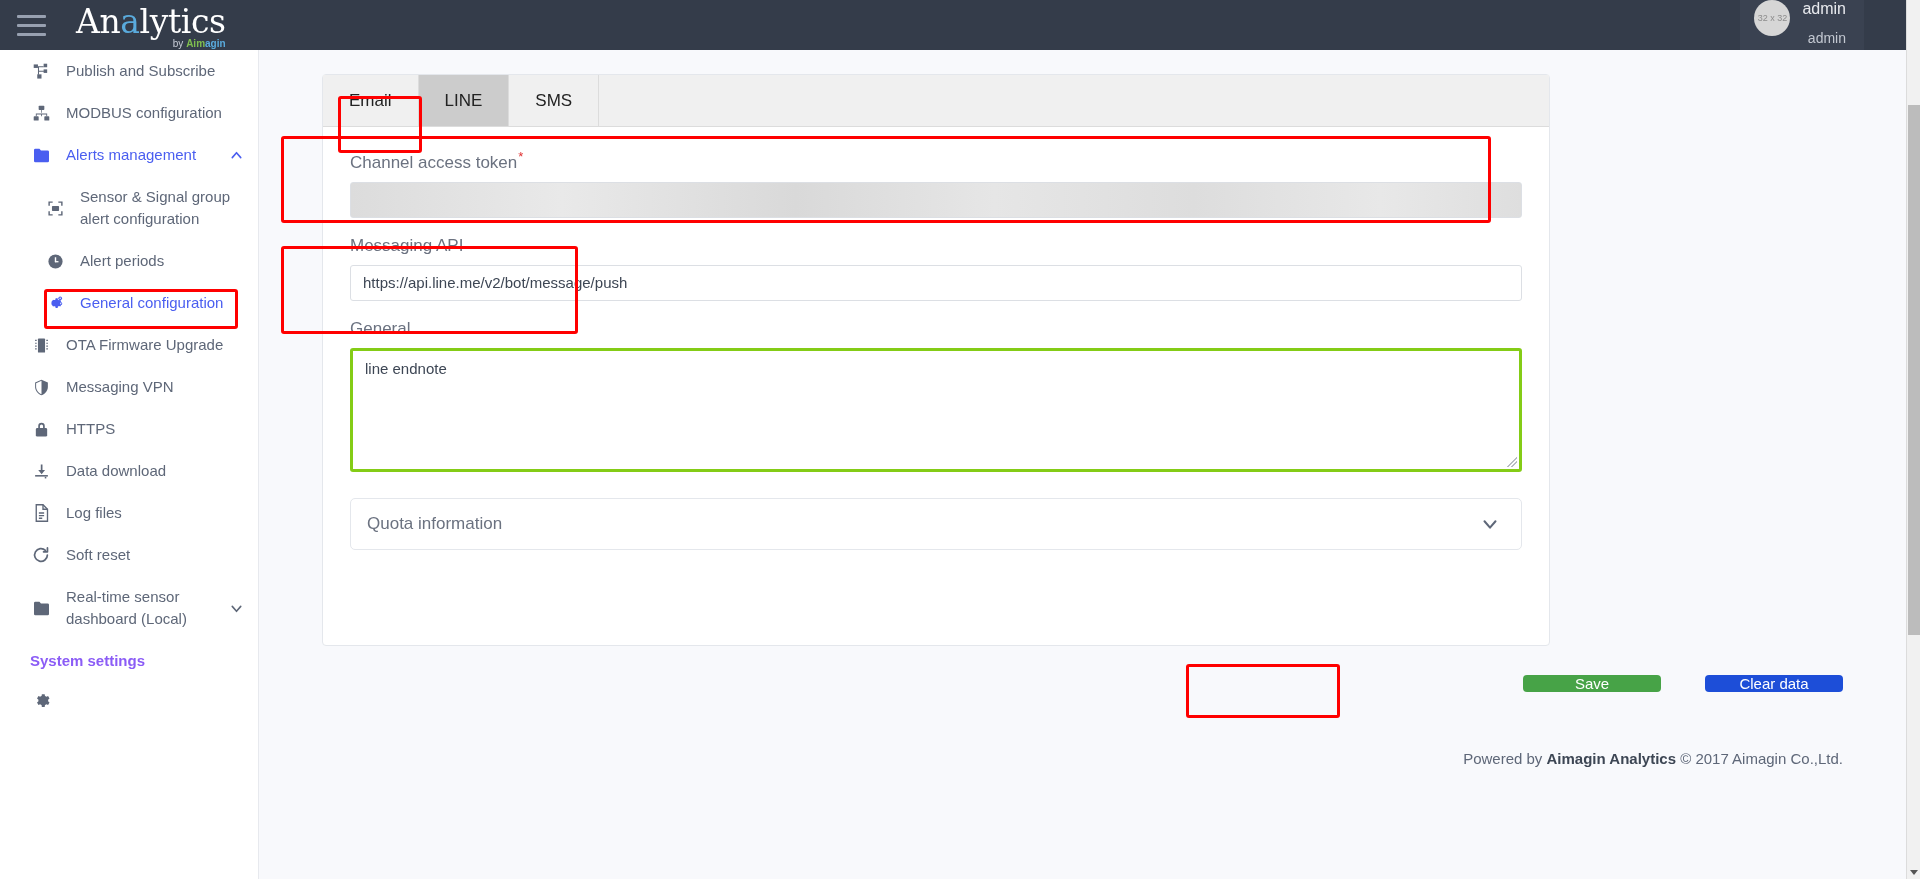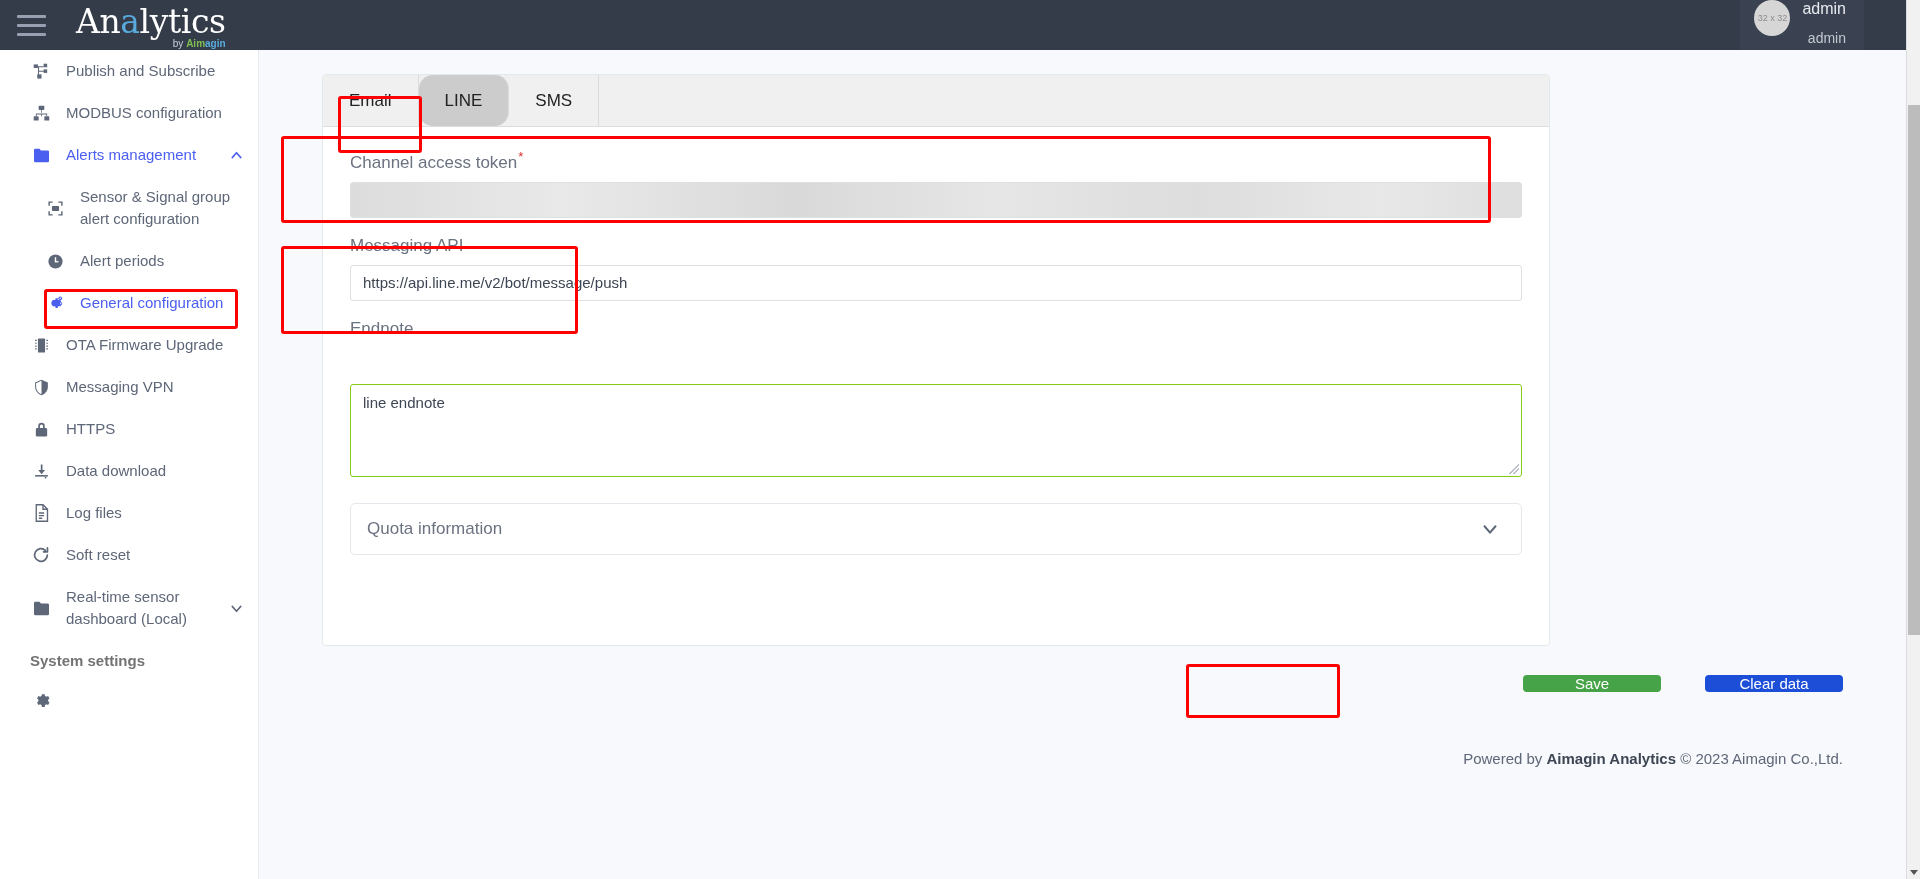--- a/index.html
+++ b/index.html
@@ -123,7 +123,7 @@
     border-right: 1px solid #dcdcdc;
     cursor: pointer; background: #f0f0f0;
   }
-  .tab.active { background: #cccccc; border-radius: 14px; }
+  .tab.active { background: #cccccc; }
   .tab-filler { flex: 1; background: #f0f0f0; }
 
   .form-body { padding: 22px 27px 0 27px; position: relative; }

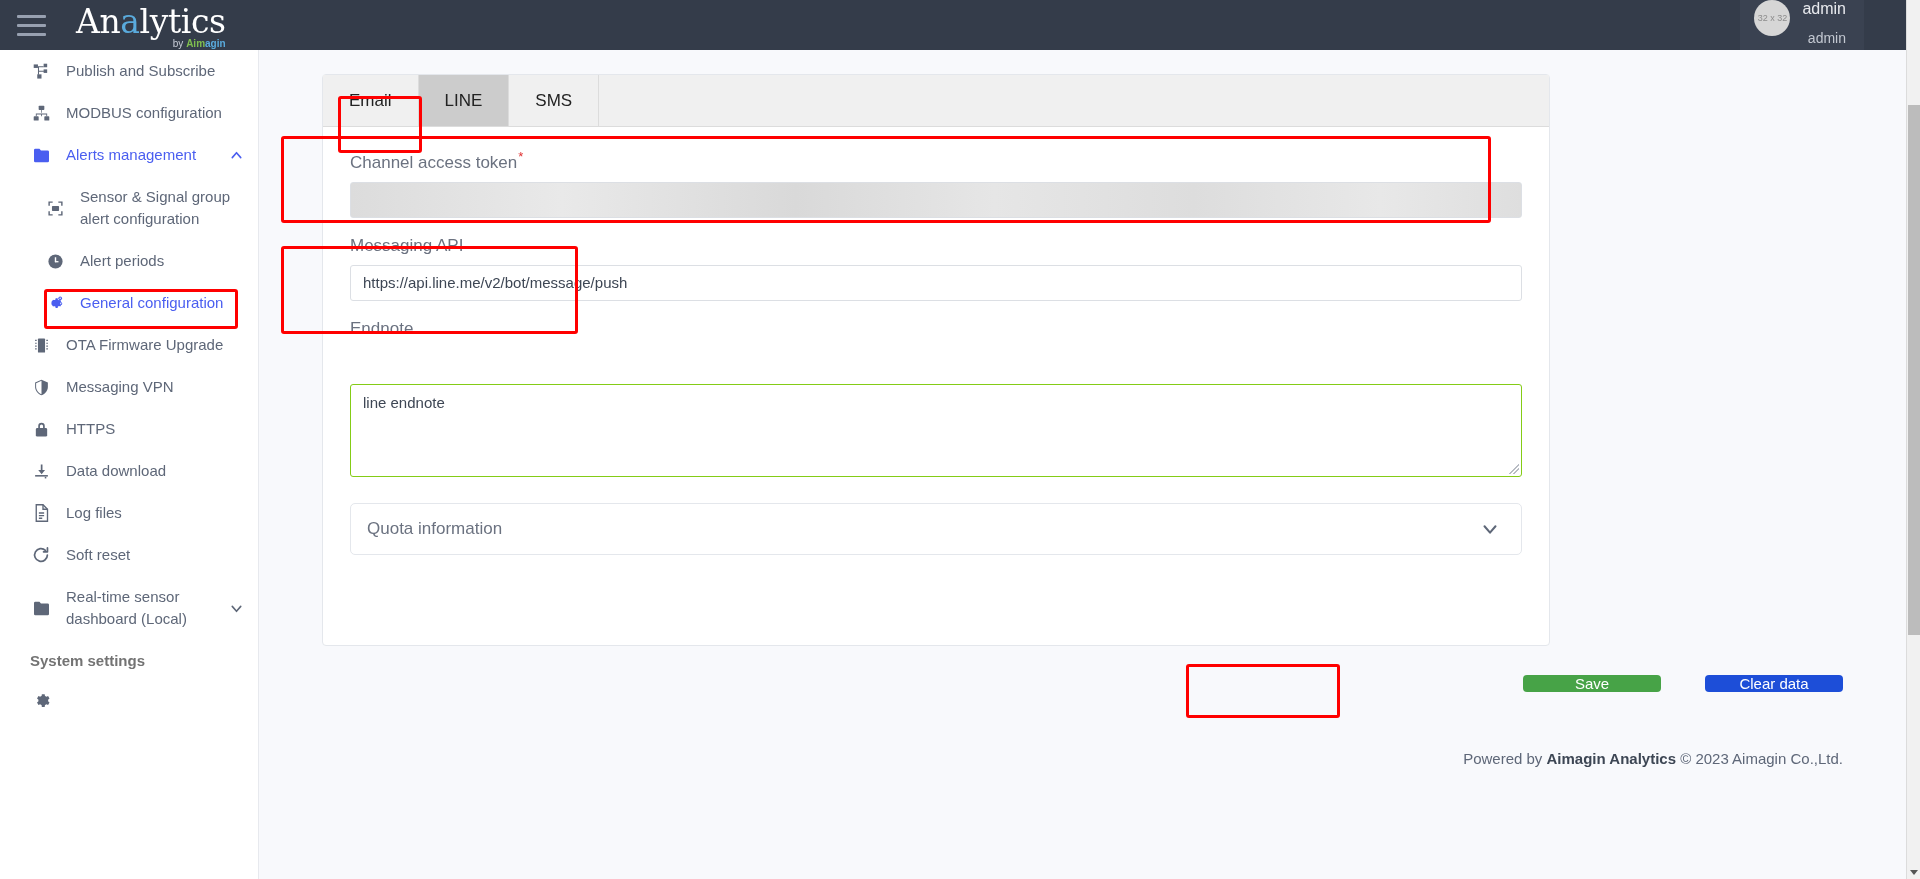--- a/index.html
+++ b/index.html
@@ -406,7 +406,7 @@
         </div>
 
         <div class="field">
-          <label class="field-label">Endnote</label>
+          <label class="field-label">General</label>
           <div class="textarea">
             <span>line endnote</span>
             <span class="resize-grip"></span>

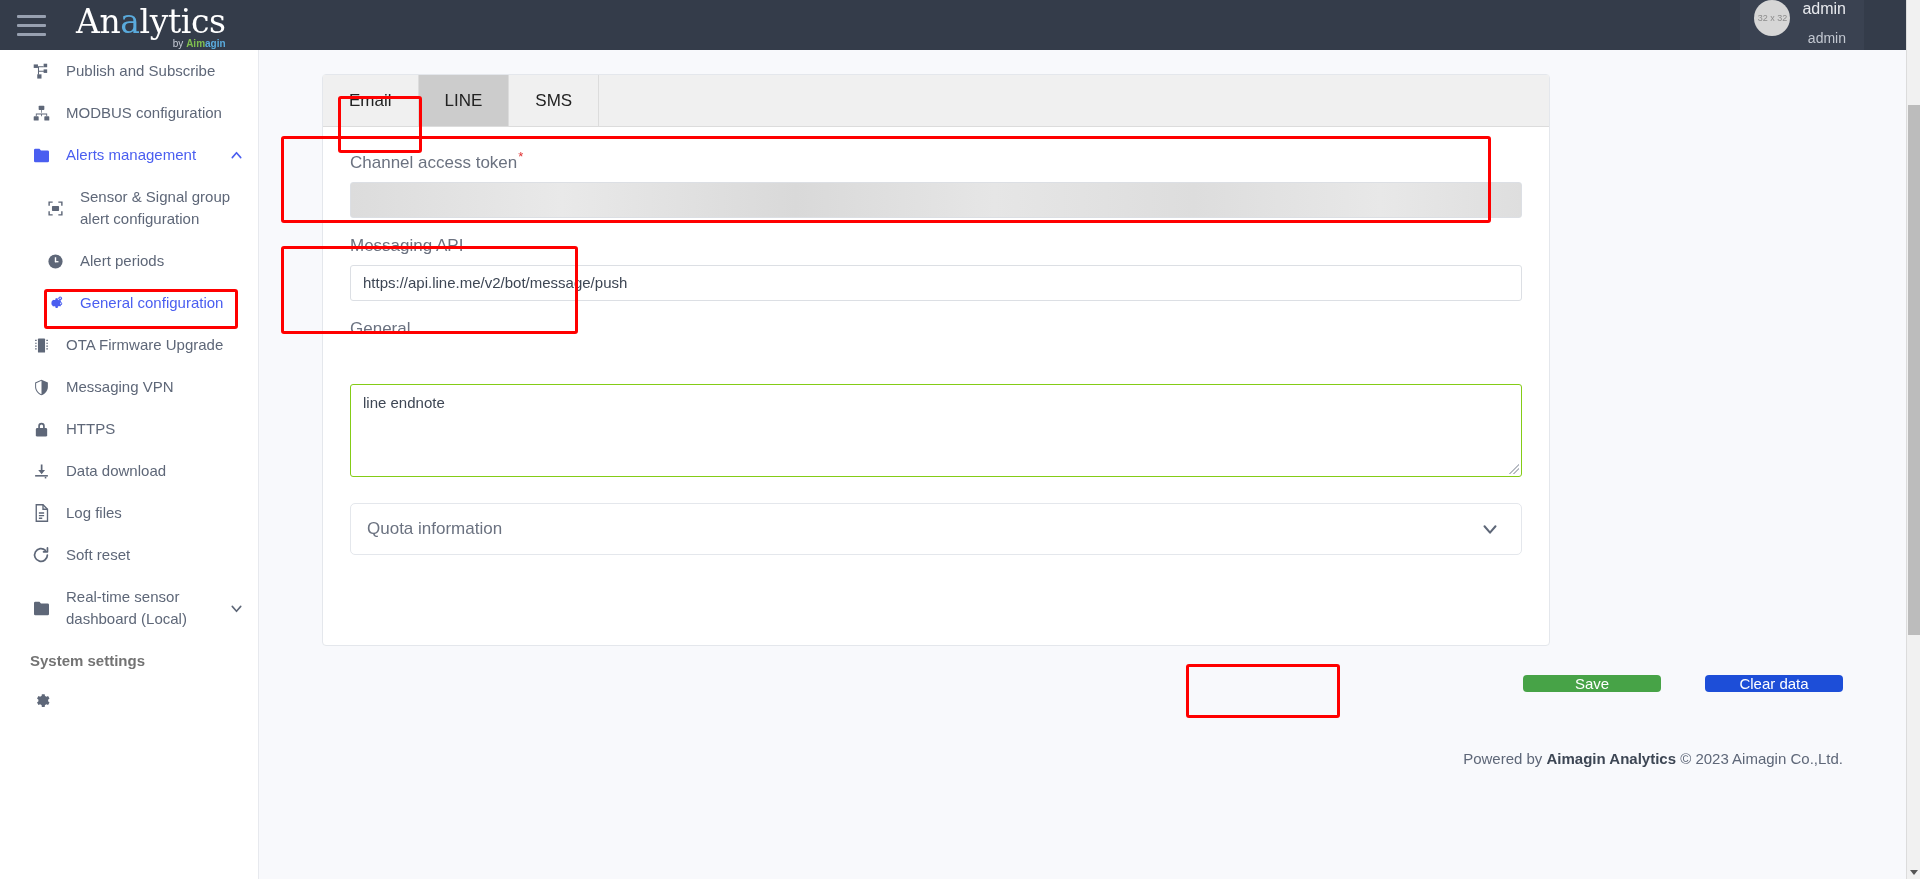--- a/index.html
+++ b/index.html
@@ -143,12 +143,11 @@
     background: linear-gradient(90deg, #dcdcdc 0%, #e9e9e9 18%, #d9d9d9 38%, #e6e6e6 55%, #dddddd 72%, #e8e8e8 88%, #dedede 100%);
   }
   .textarea {
-    width: 100%; height: 93px;
-    border: 1px solid #84cc16; border-radius: 3px;
+    width: 100%; height: 124px;
+    border: 3px solid #84cc16; border-radius: 3px;
     background: #fff; padding: 9px 12px;
     font-size: 15px; color: #3d4654;
     position: relative;
-    margin-top: 36px;
   }
   .resize-grip {
     position: absolute; right: 2px; bottom: 2px;

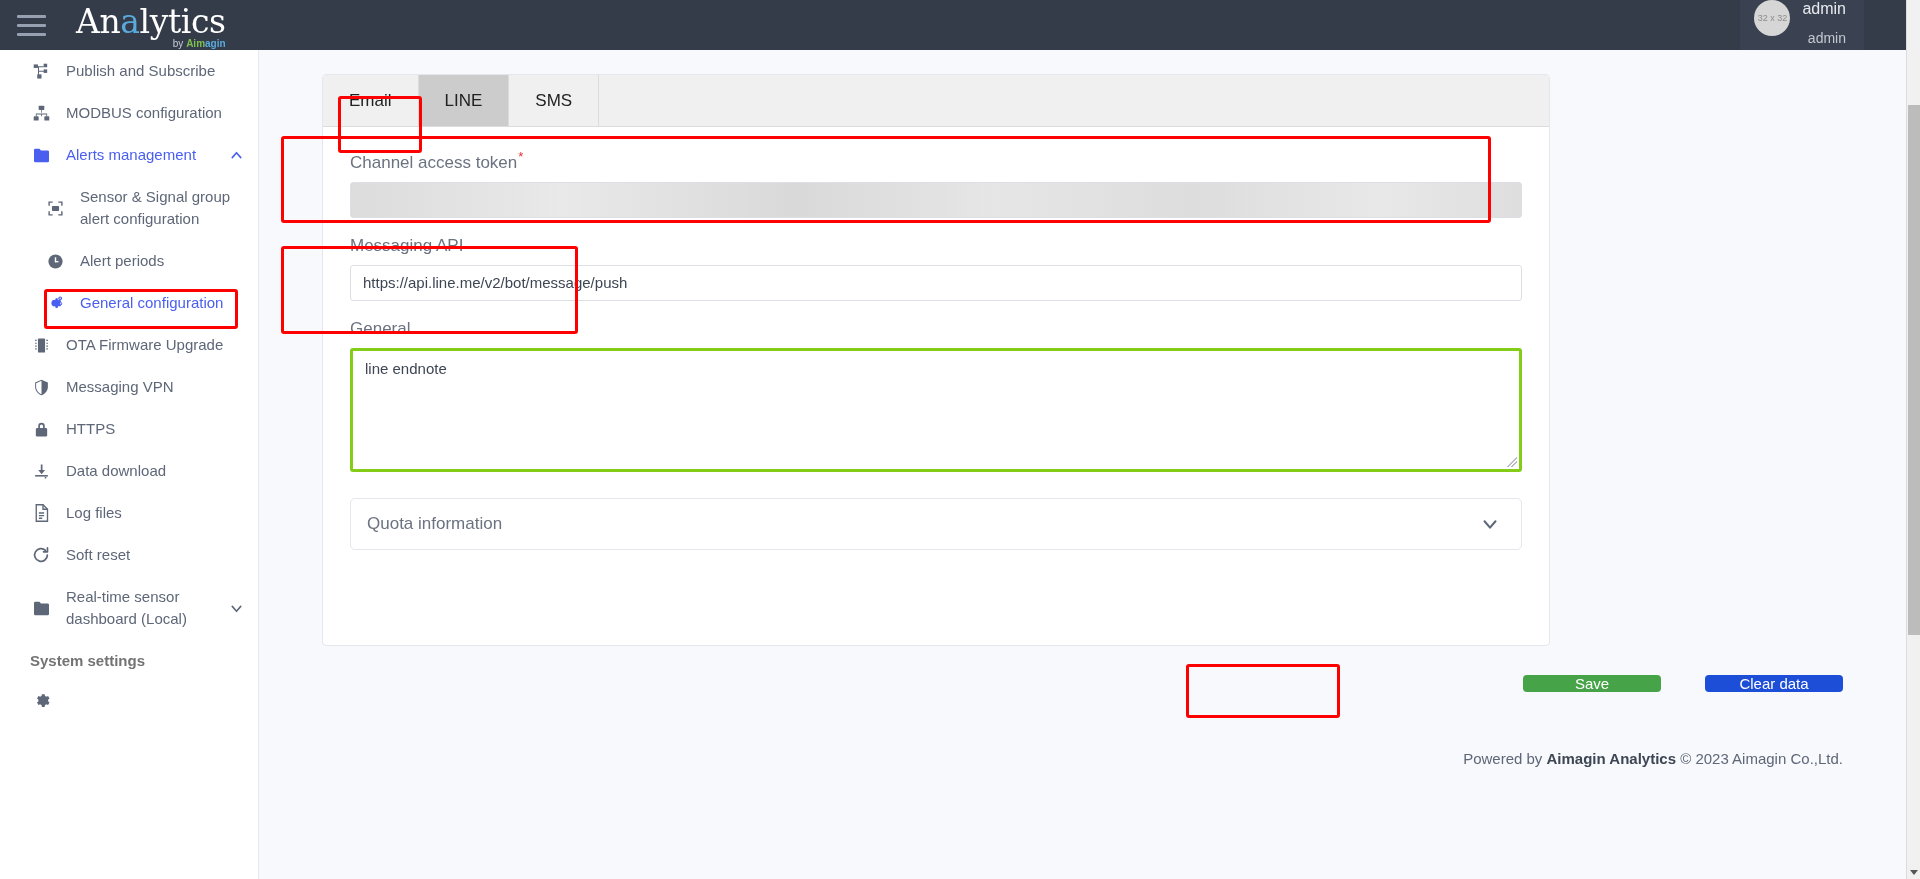--- a/index.html
+++ b/index.html
@@ -88,7 +88,7 @@
   .nav-item .chev.gray { color: #5e6778; }
   .section-head {
     padding: 12px 12px 10px 30px;
-    font-size: 15px; font-weight: bold; color: #737373;
+    font-size: 15px; font-weight: bold; color: #8b5cf6;
   }
   .hl-box {
     position: absolute;

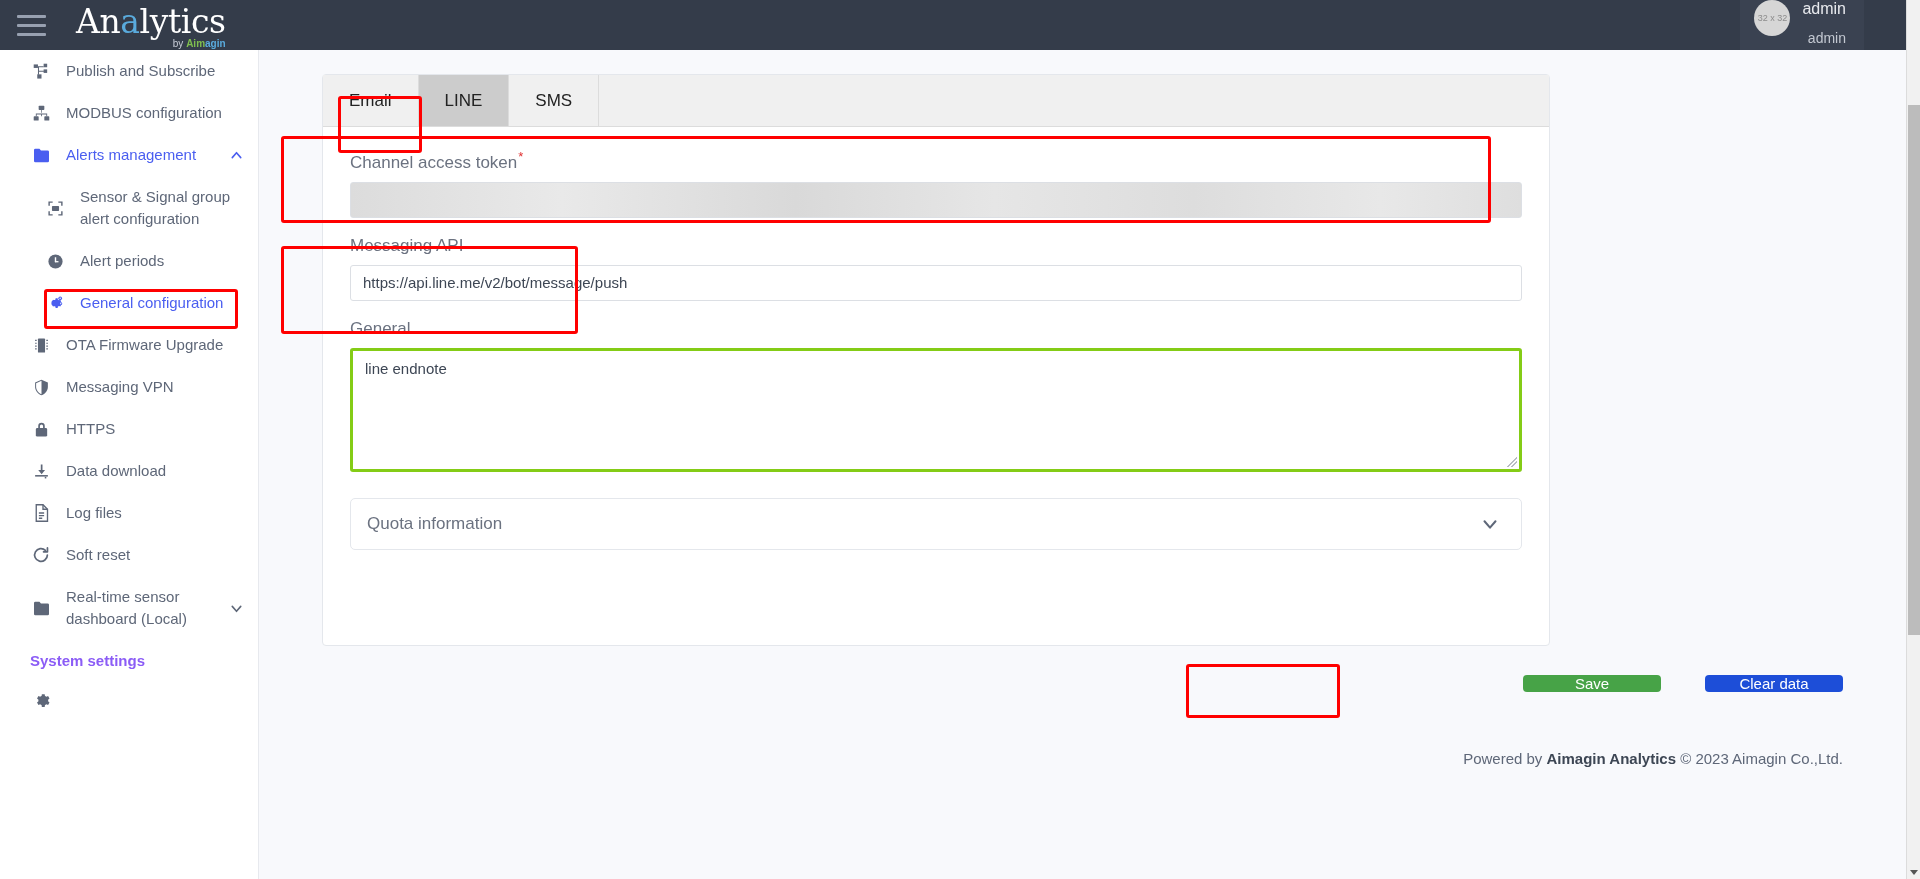--- a/index.html
+++ b/index.html
@@ -430,7 +430,7 @@
     </div>
 
     <div class="footer">
-      <span>Powered by </span><b>Aimagin Analytics</b><span> © 2023 Aimagin Co.,Ltd.</span>
+      <span>Powered by </span><b>Aimagin Analytics</b><span> © 2017 Aimagin Co.,Ltd.</span>
     </div>
 
     <div class="hl-box" style="left:79px; top:46px; width:84px; height:57px;"></div>

